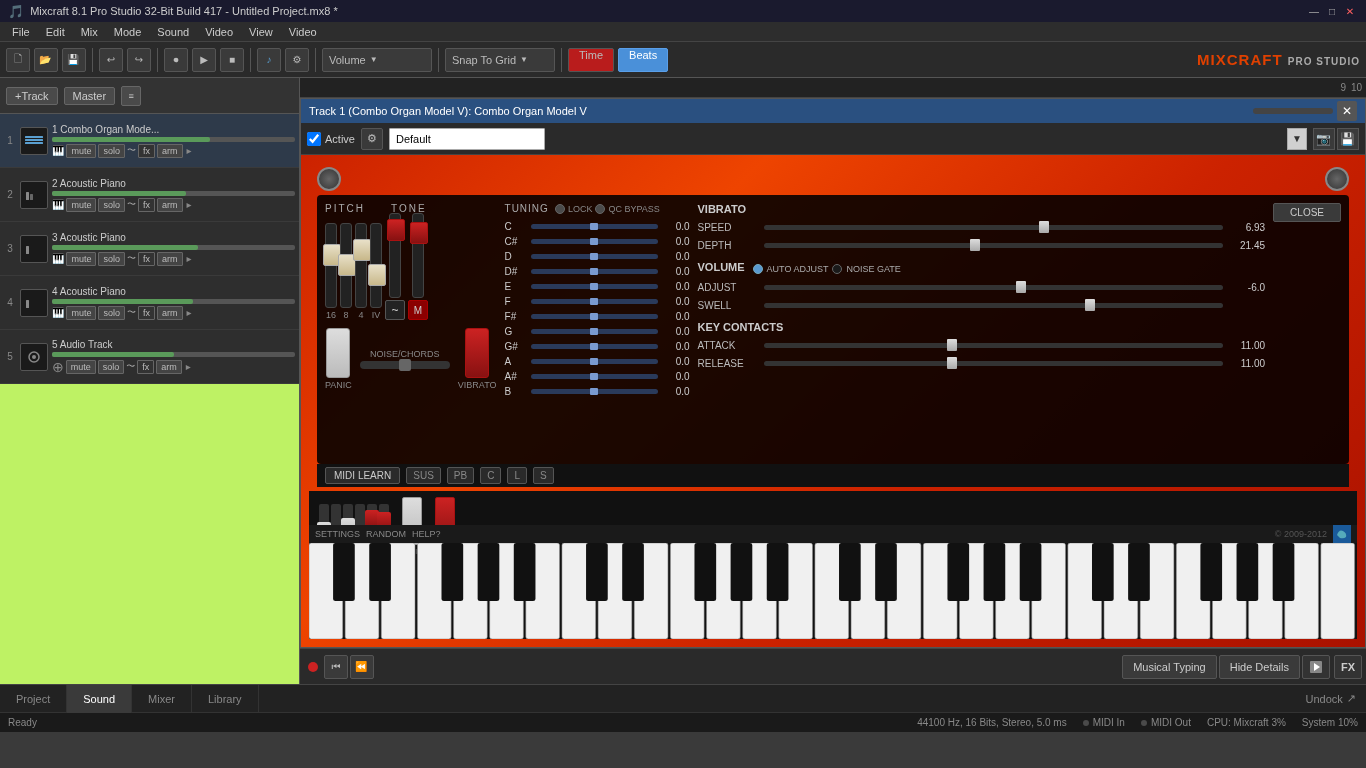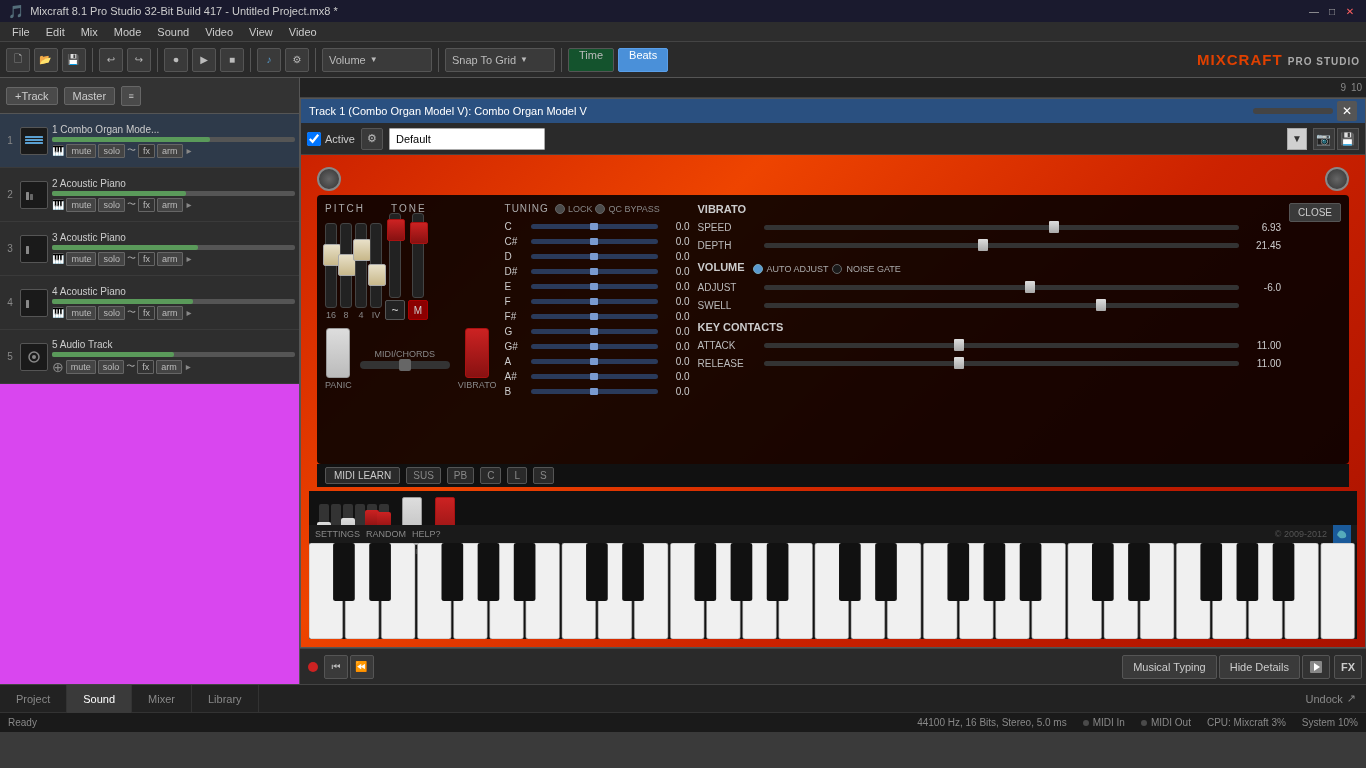--- a/index.html
+++ b/index.html
@@ -22,7 +22,7 @@
     .tb-separator { width: 1px; height: 24px; background: #555; margin: 0 2px; }
     .tb-dropdown { height: 24px; background: #3a3a3a; border: 1px solid #555; border-radius: 2px; display: flex; align-items: center; padding: 0 6px; gap: 4px; cursor: pointer; color: #bbb; min-width: 110px; font-size: 11px; }
     .tb-dropdown-arrow { font-size: 8px; }
-    .btn-time { height: 24px; padding: 0 10px; background: #14532d; border: 1px solid #555; border-radius: 2px; color: #bbb; font-size: 11px; cursor: pointer; }
+    .btn-time { height: 24px; padding: 0 10px; background: #b91c1c; border: 1px solid #555; border-radius: 2px; color: #bbb; font-size: 11px; cursor: pointer; }
     .btn-beats { height: 24px; padding: 0 10px; background: #4a90d9; border: 1px solid #5a9fe9; border-radius: 2px; color: #fff; font-size: 11px; cursor: pointer; }
 
     

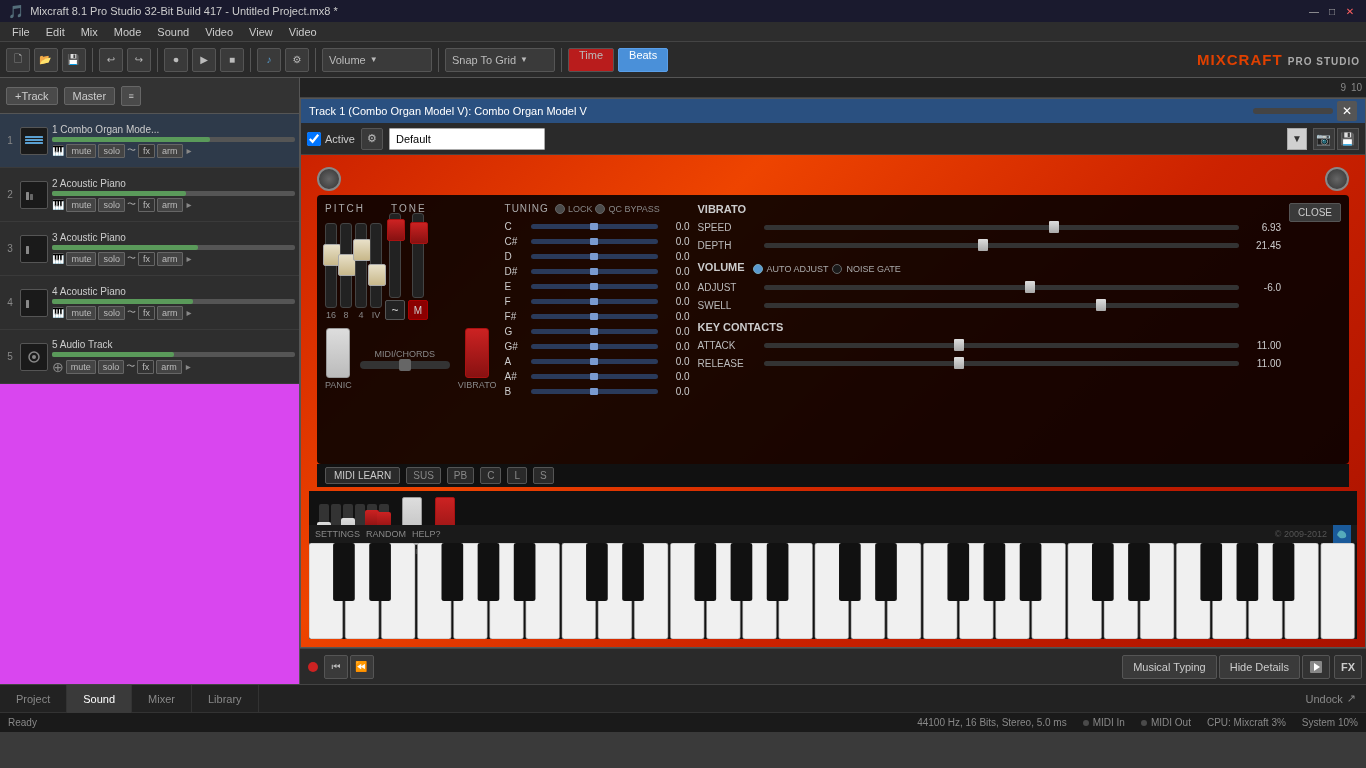--- a/index.html
+++ b/index.html
@@ -29,7 +29,7 @@
     #main { display: flex; height: calc(768px - 22px - 20px - 36px - 36px - 28px); }
 
     
-    #track-area { width: 300px; background: #d946ef; border-right: 1px solid #555; display: flex; flex-direction: column; }
+    #track-area { width: 300px; background: #bef264; border-right: 1px solid #555; display: flex; flex-direction: column; }
     #track-header { height: 36px; display: flex; align-items: center; padding: 0 6px; gap: 6px; background: #333; border-bottom: 1px solid #555; }
     .btn-add-track { background: #4a4a4a; border: 1px solid #666; border-radius: 2px; padding: 2px 8px; color: #ccc; cursor: pointer; font-size: 11px; }
     .btn-master { background: #4a4a4a; border: 1px solid #666; border-radius: 2px; padding: 2px 8px; color: #ccc; cursor: pointer; font-size: 11px; }

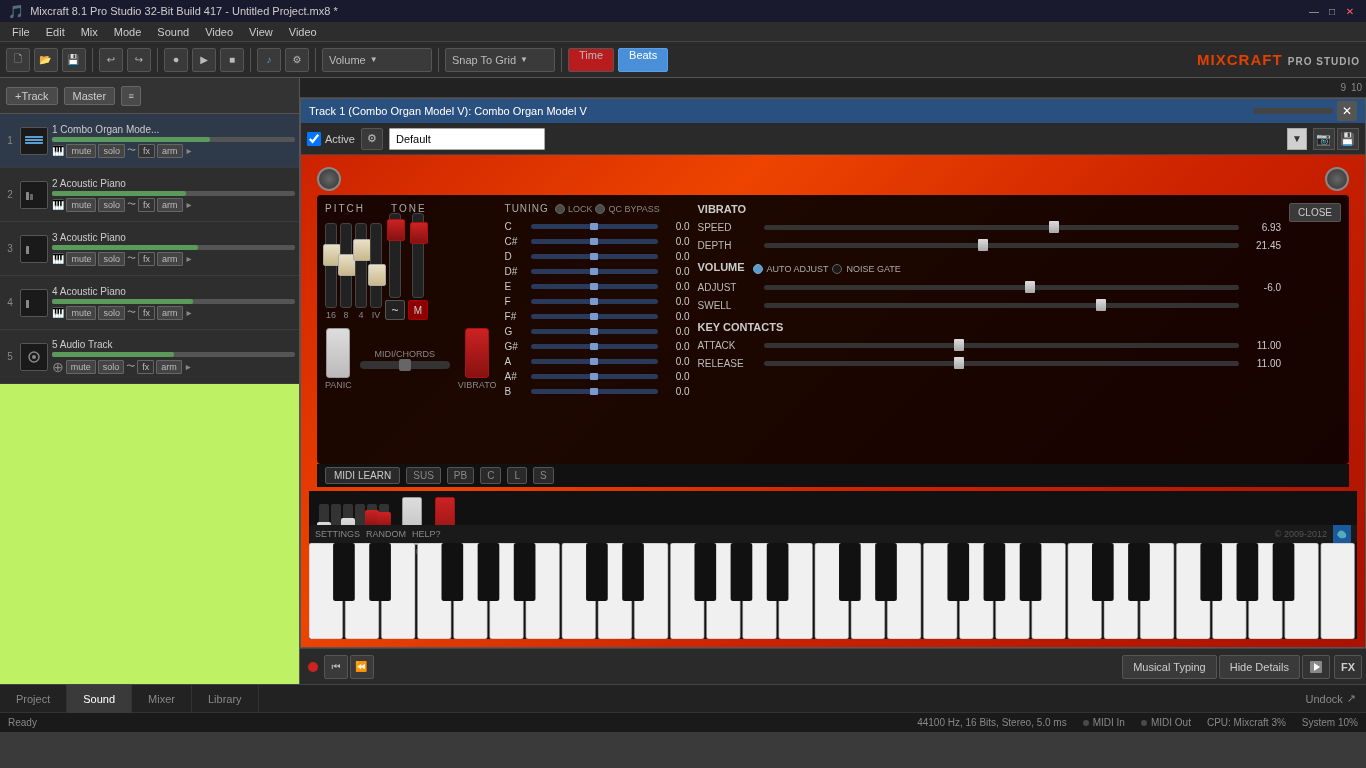--- a/index.html
+++ b/index.html
@@ -566,7 +566,7 @@
           </div>
 
           <div style="position:relative;">
-            <button style="background:#3a3a3a; border:1px solid #555; color:#ccc; font-size:10px; padding:3px 8px; cursor:pointer; border-radius:2px;">CLOSE</button>
+            <button style="background:#3a3a3a; border:1px solid #555; color:#ccc; font-size:10px; padding:3px 16px; cursor:pointer; border-radius:2px;">CLOSE</button>
           </div>
         </div>
 

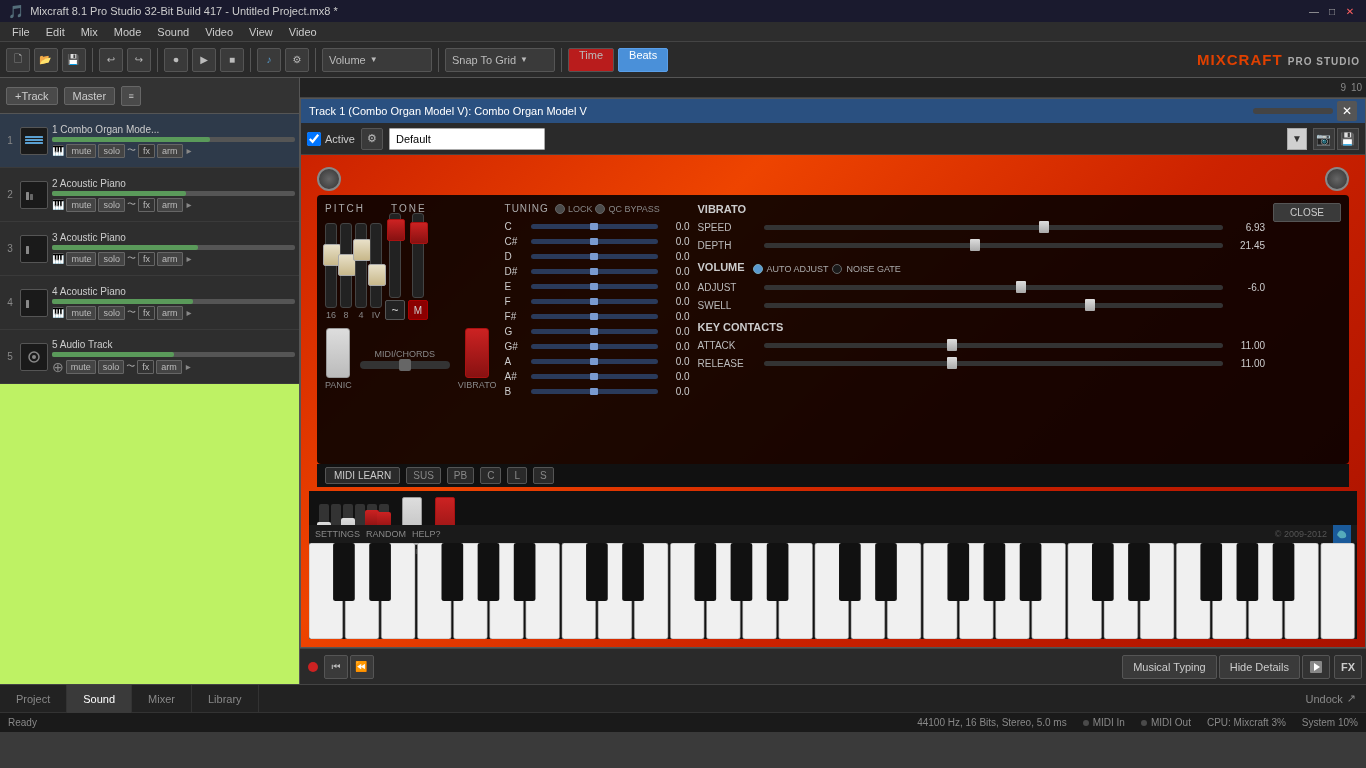--- a/index.html
+++ b/index.html
@@ -390,7 +390,7 @@
                 <span style="font-size:9px; color:#888;">PANIC</span>
               </div>
               <div style="display:flex; flex-direction:column; align-items:center; gap:2px;">
-                <span style="font-size:9px; color:#888;">MIDI/CHORDS</span>
+                <span style="font-size:9px; color:#888;">NOISE/CHORDS</span>
                 <div style="width:90px; height:8px; background:#333; border-radius:4px; position:relative; cursor:pointer;">
                   <div style="width:12px; height:12px; background:#666; border-radius:2px; position:absolute; top:-2px; left:44%; cursor:pointer;"></div>
                 </div>

